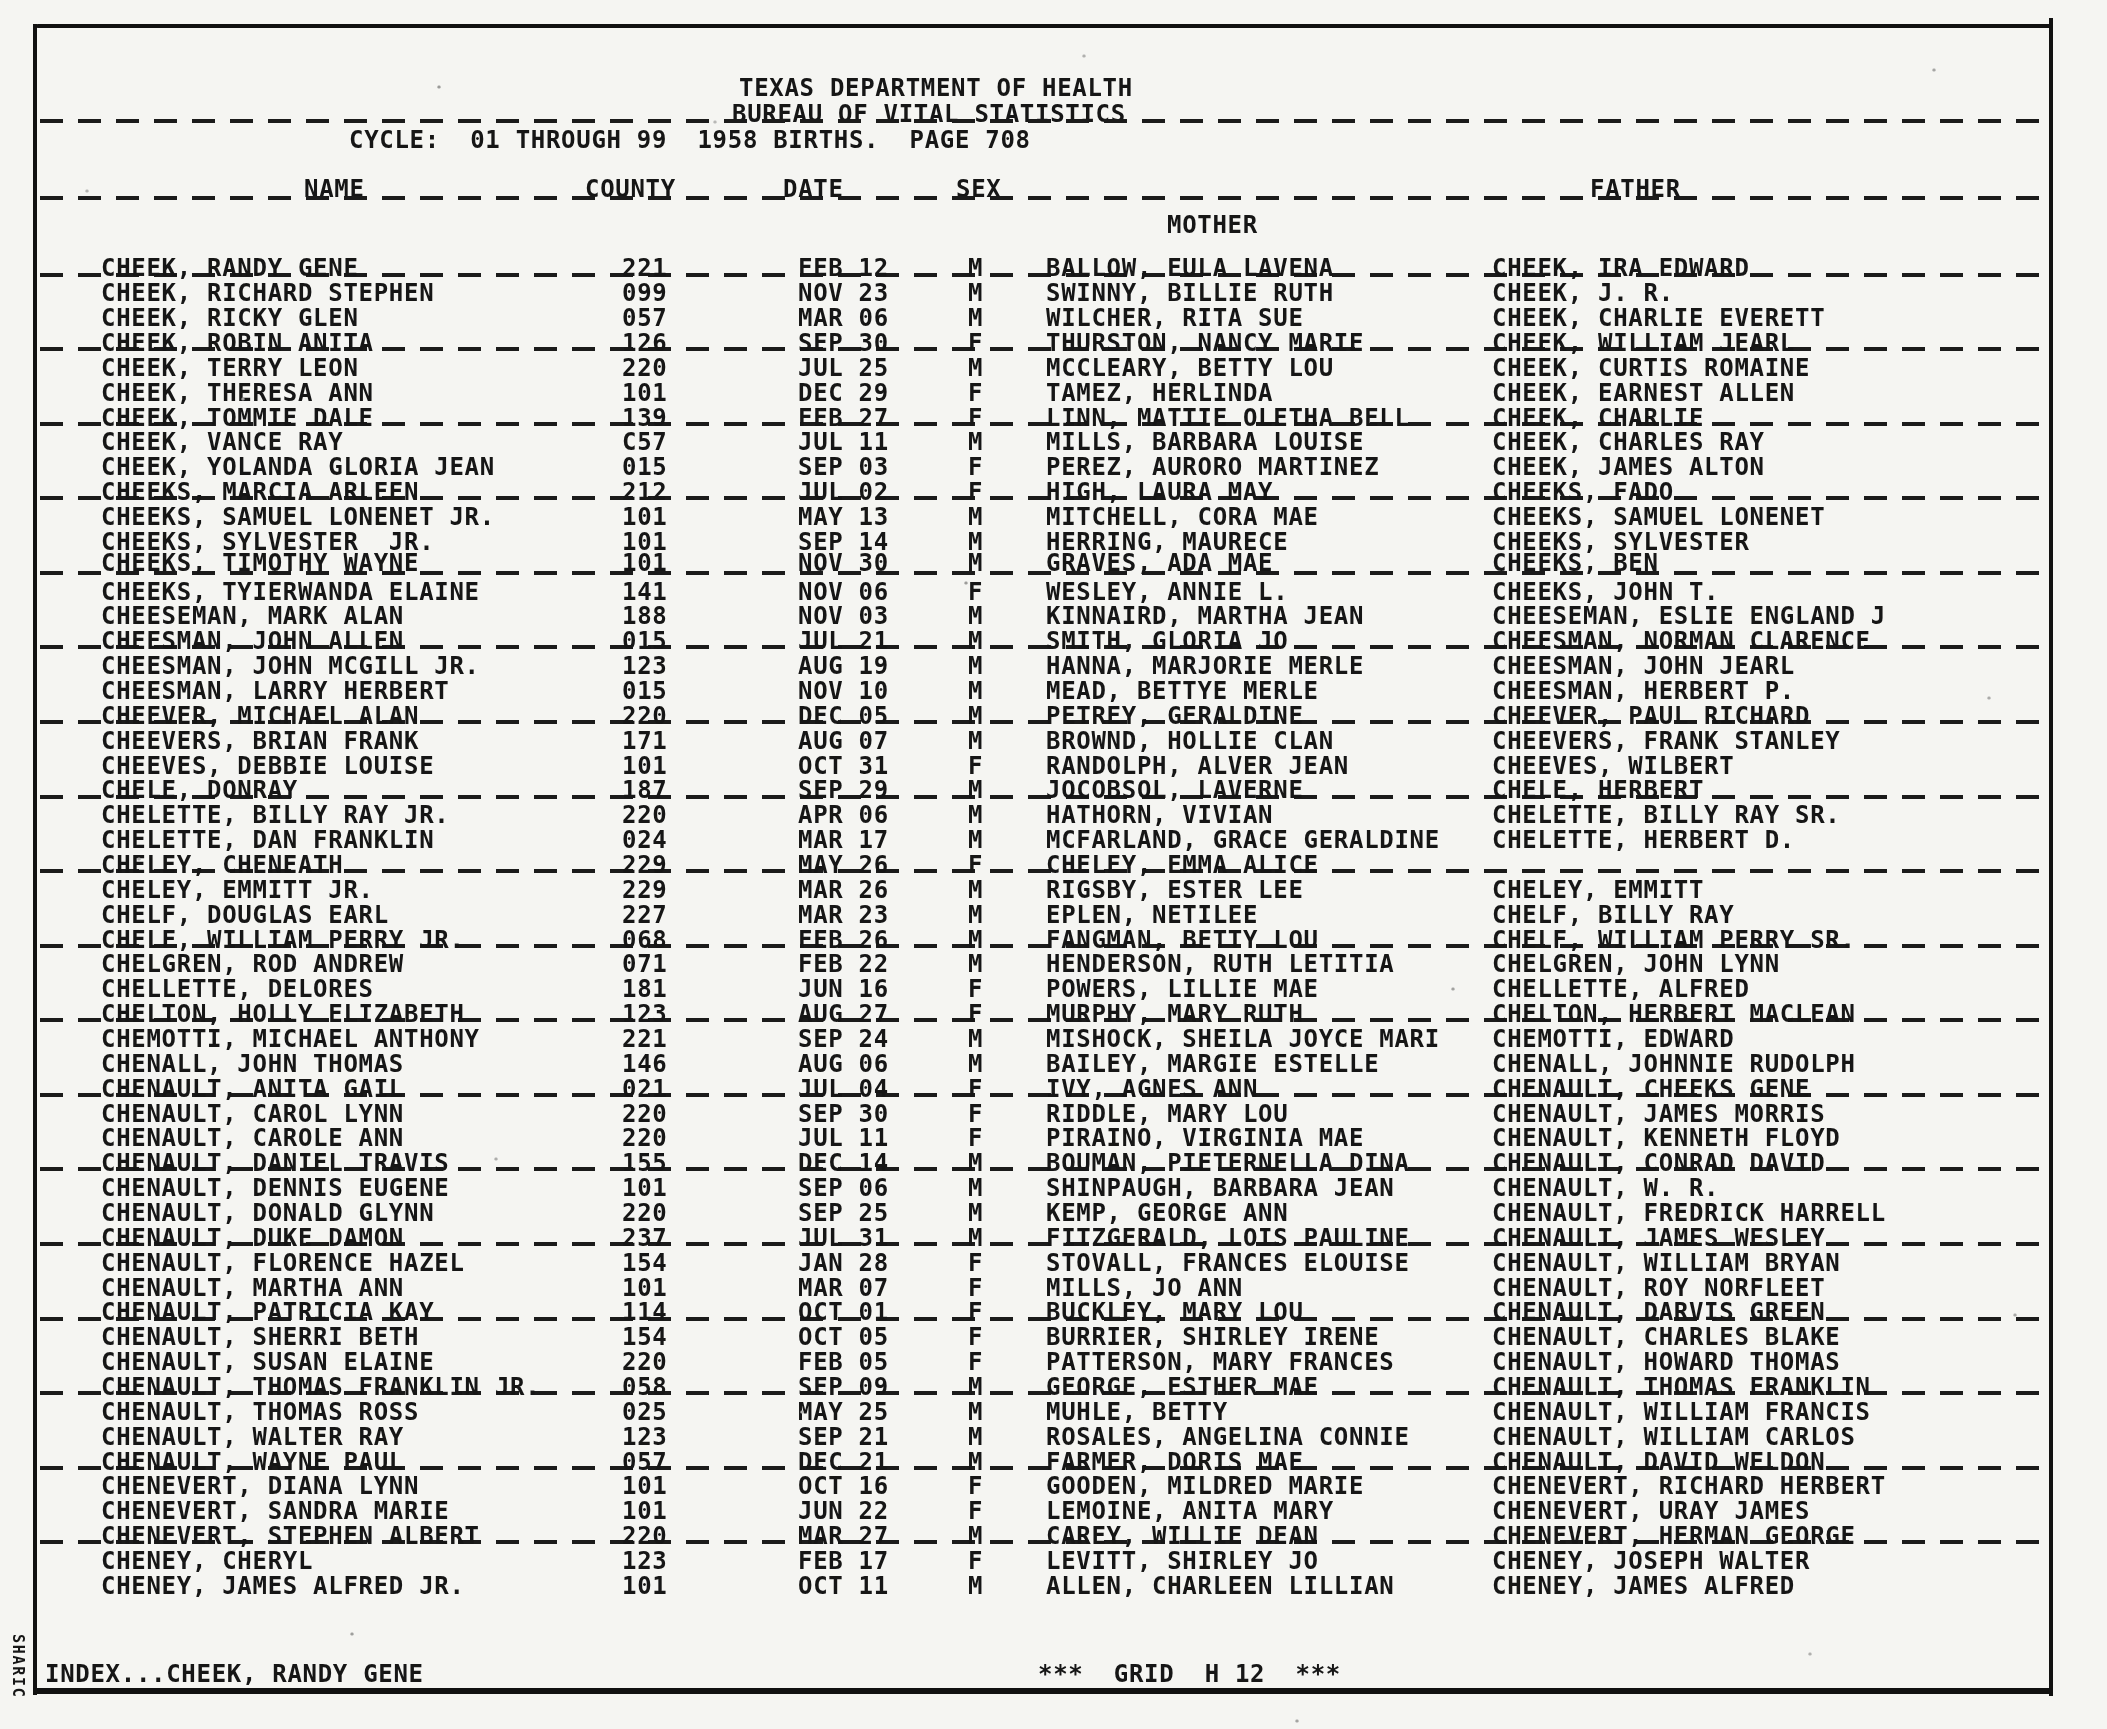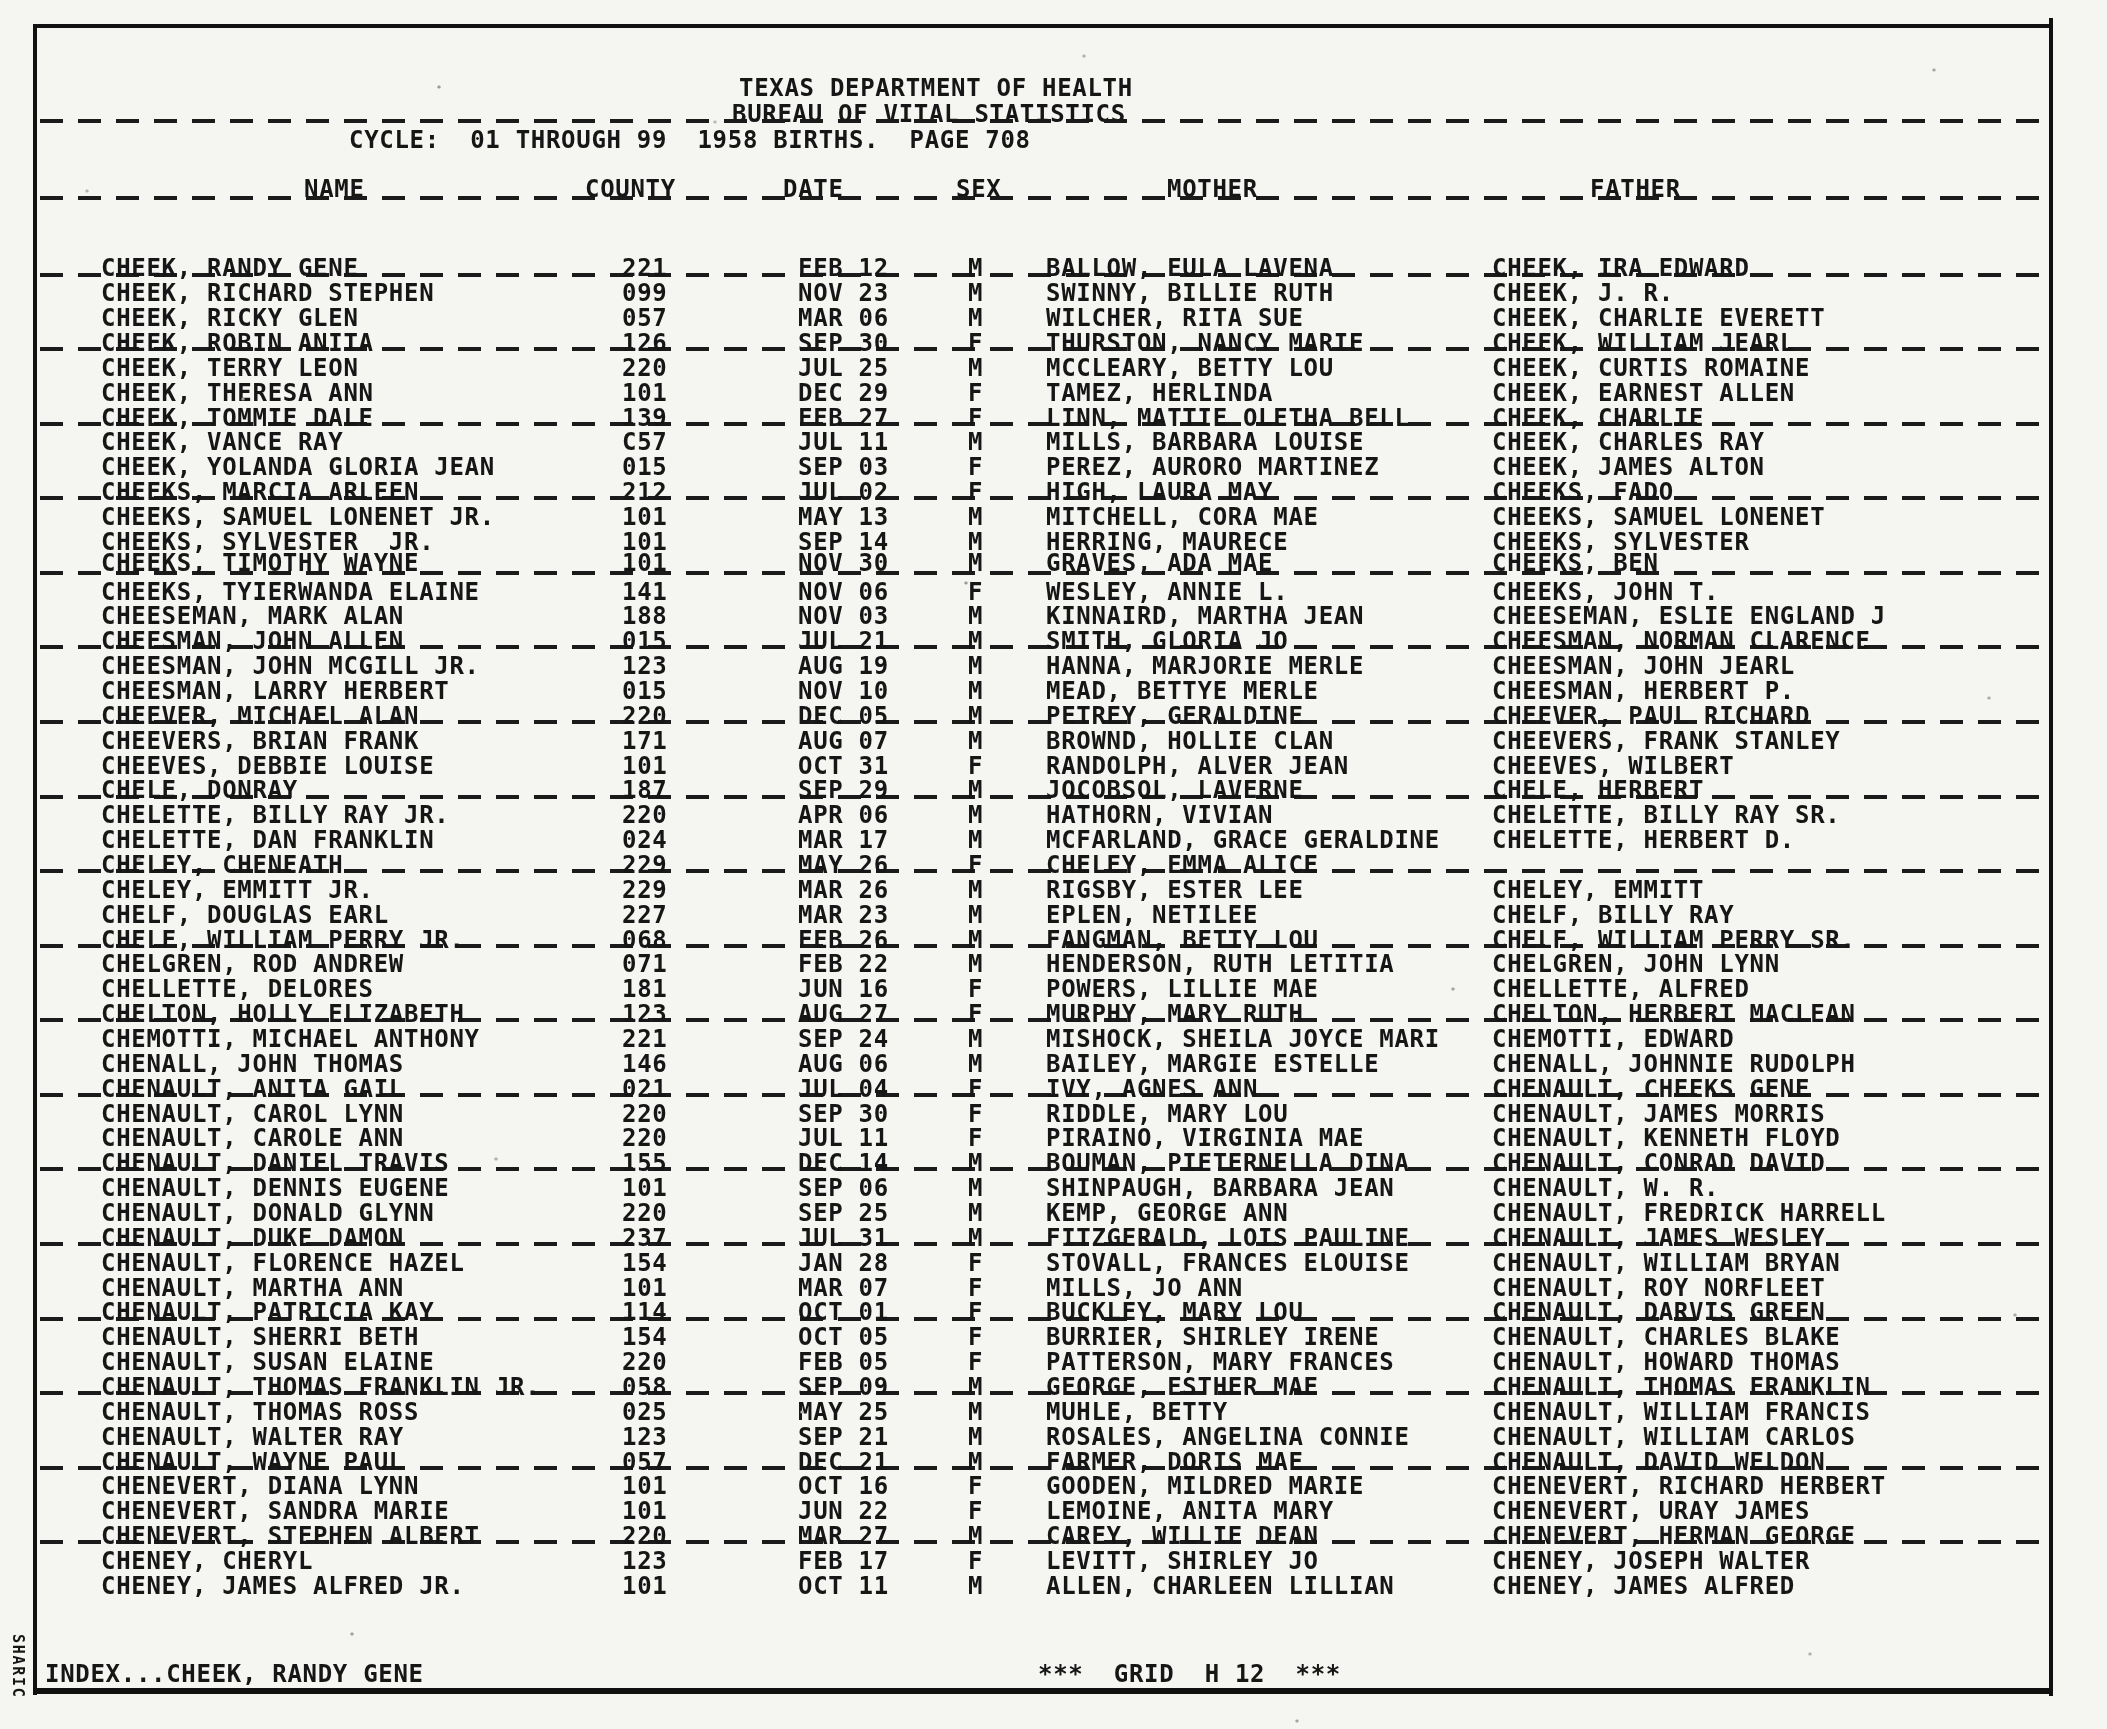--- a/index.html
+++ b/index.html
@@ -75,7 +75,7 @@
     <span class="hdr" style="left:585px;">COUNTY</span>
     <span class="hdr" style="left:783px;">DATE</span>
     <span class="hdr" style="left:956px;">SEX</span>
-    <span class="hdr" style="left:1167px;">MOTHER</span>
+    <span class="hdr" style="left:1167px;margin-top:36px;">MOTHER</span>
     <span class="hdr" style="left:1590px;">FATHER</span>
   </div>
   <div class="dash-line" style="top:196px;"></div>

